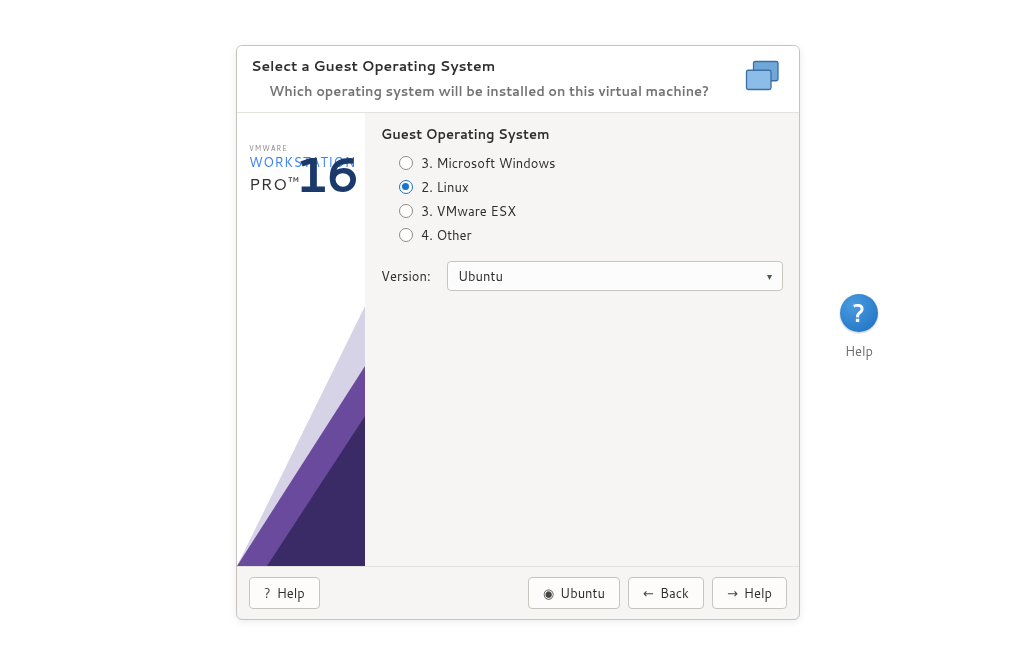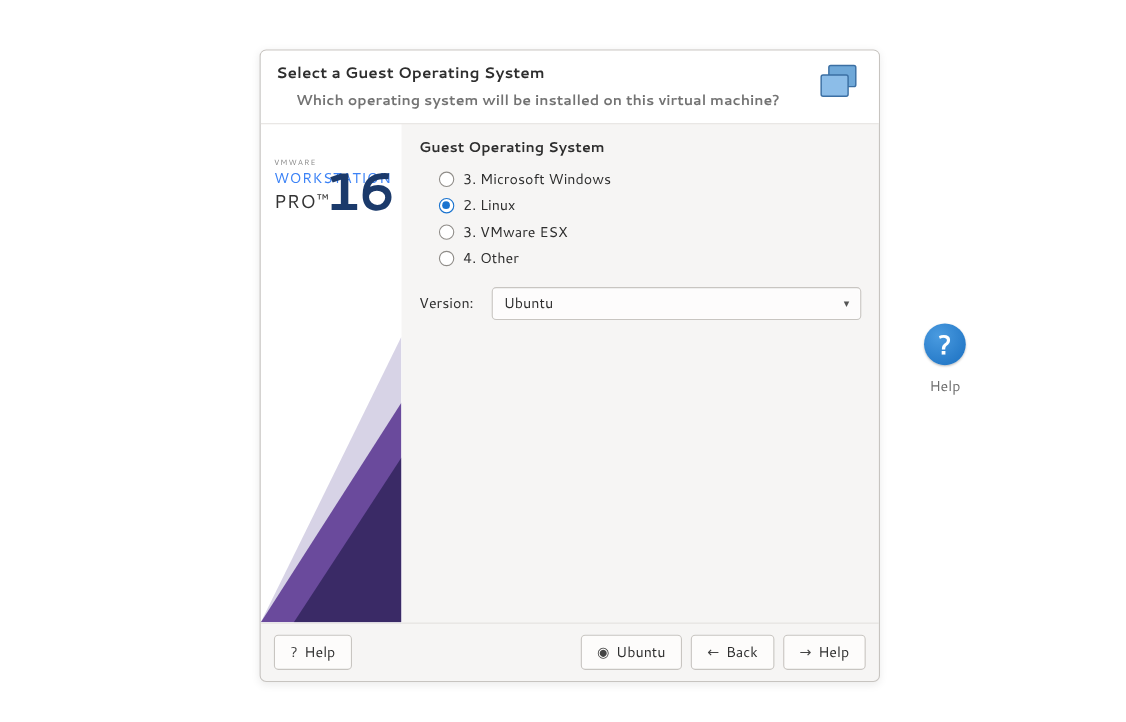--- a/index.html
+++ b/index.html
@@ -59,7 +59,7 @@
     border-bottom: 1px solid #e4e2df;
     padding: 10px 14px 12px 14px;
     display: flex;
-    align-items: flex-start;
+    align-items: flex-end;
     justify-content: space-between;
   }
   .header-text {

